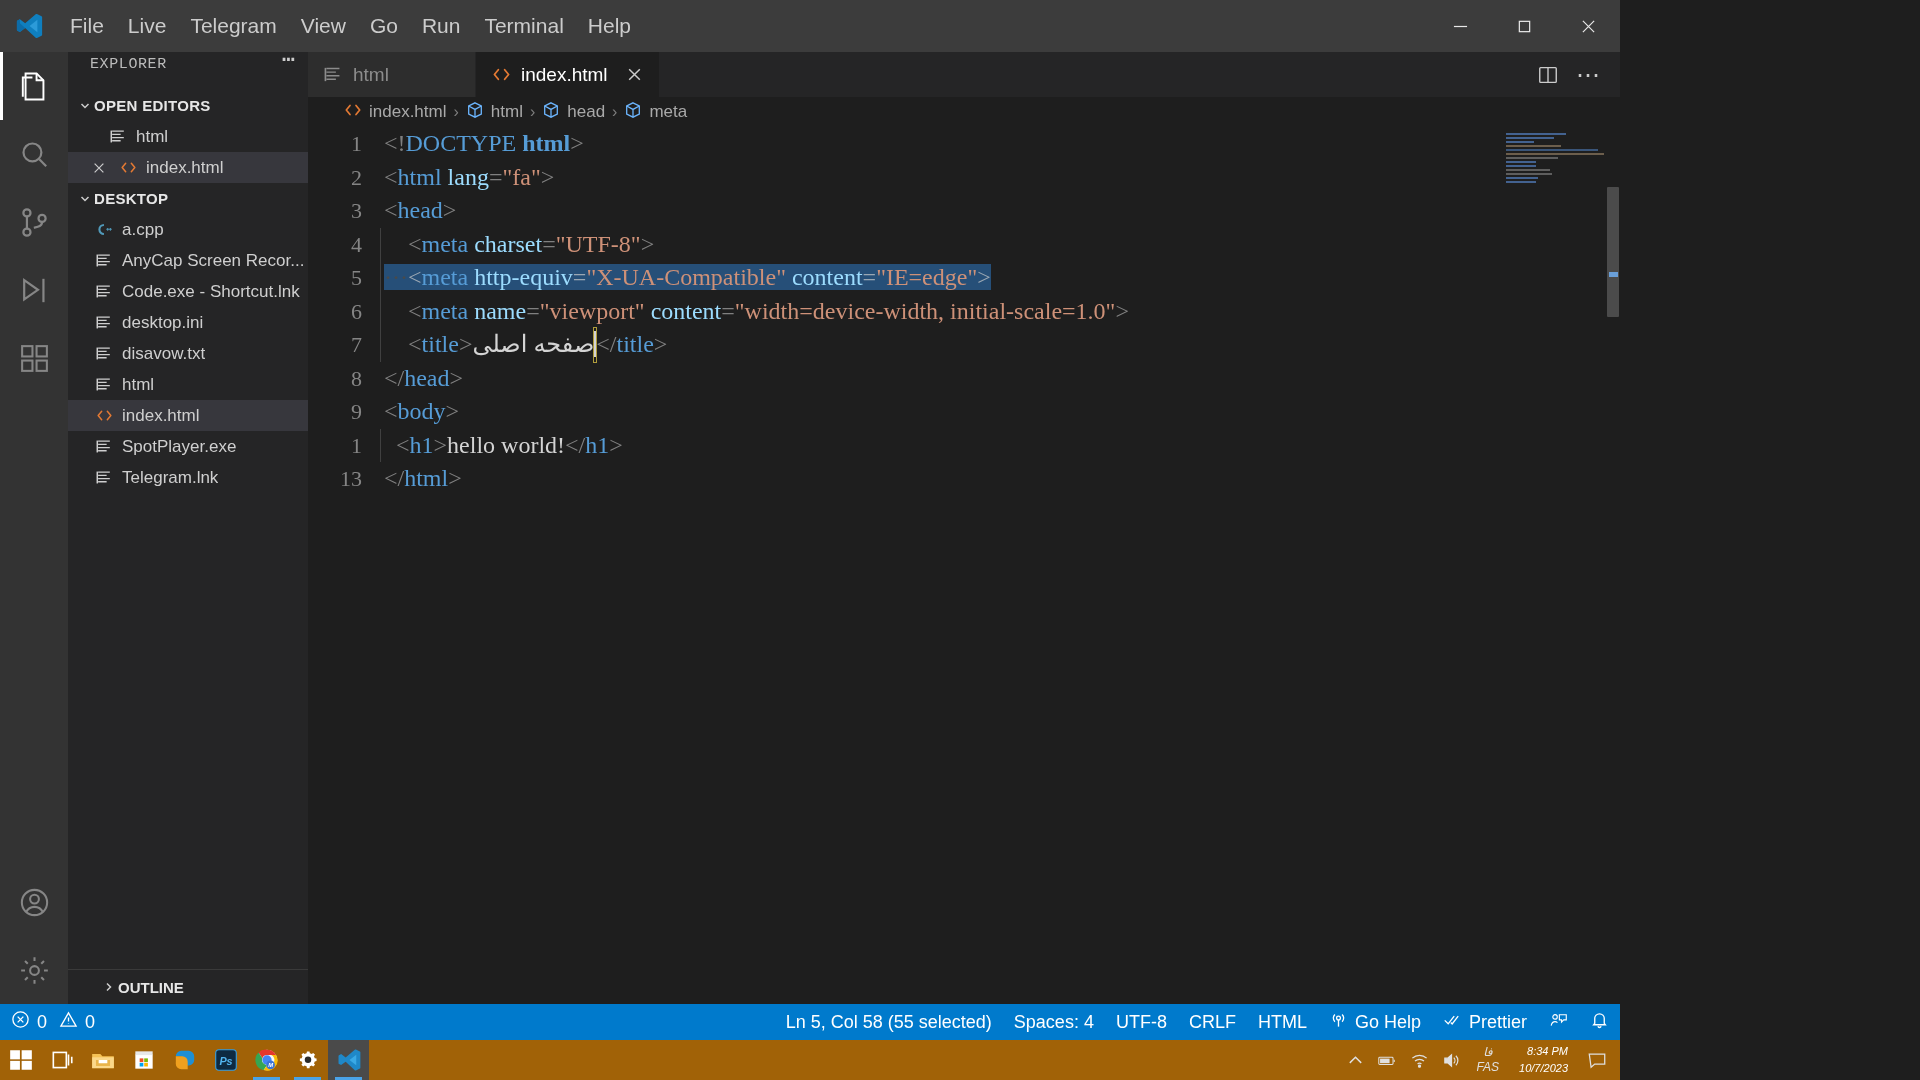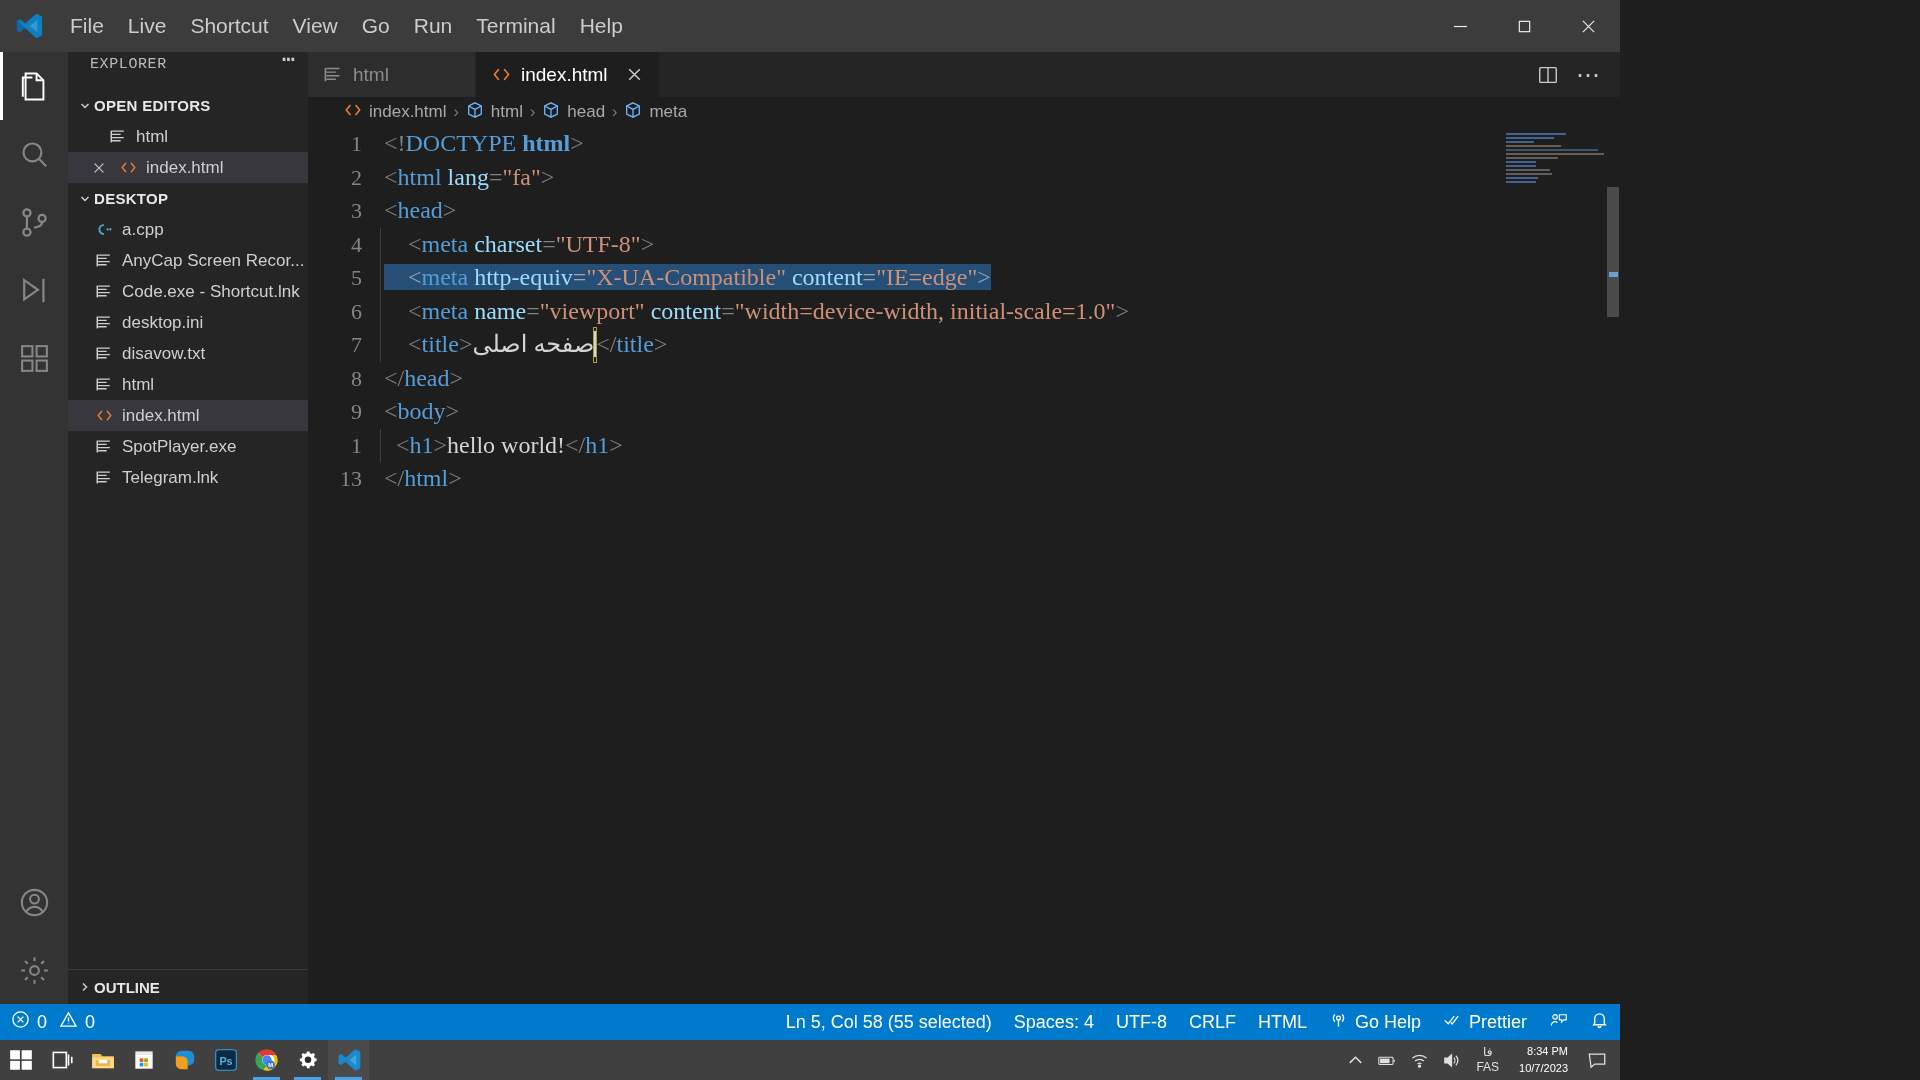--- a/index.html
+++ b/index.html
@@ -211,7 +211,7 @@
     <div class="menubar">
       <div class="menu-item">File</div>
       <div class="menu-item">Live</div>
-      <div class="menu-item">Shortcut</div>
+      <div class="menu-item">Telegram</div>
       <div class="menu-item">View</div>
       <div class="menu-item">Go</div>
       <div class="menu-item">Run</div>

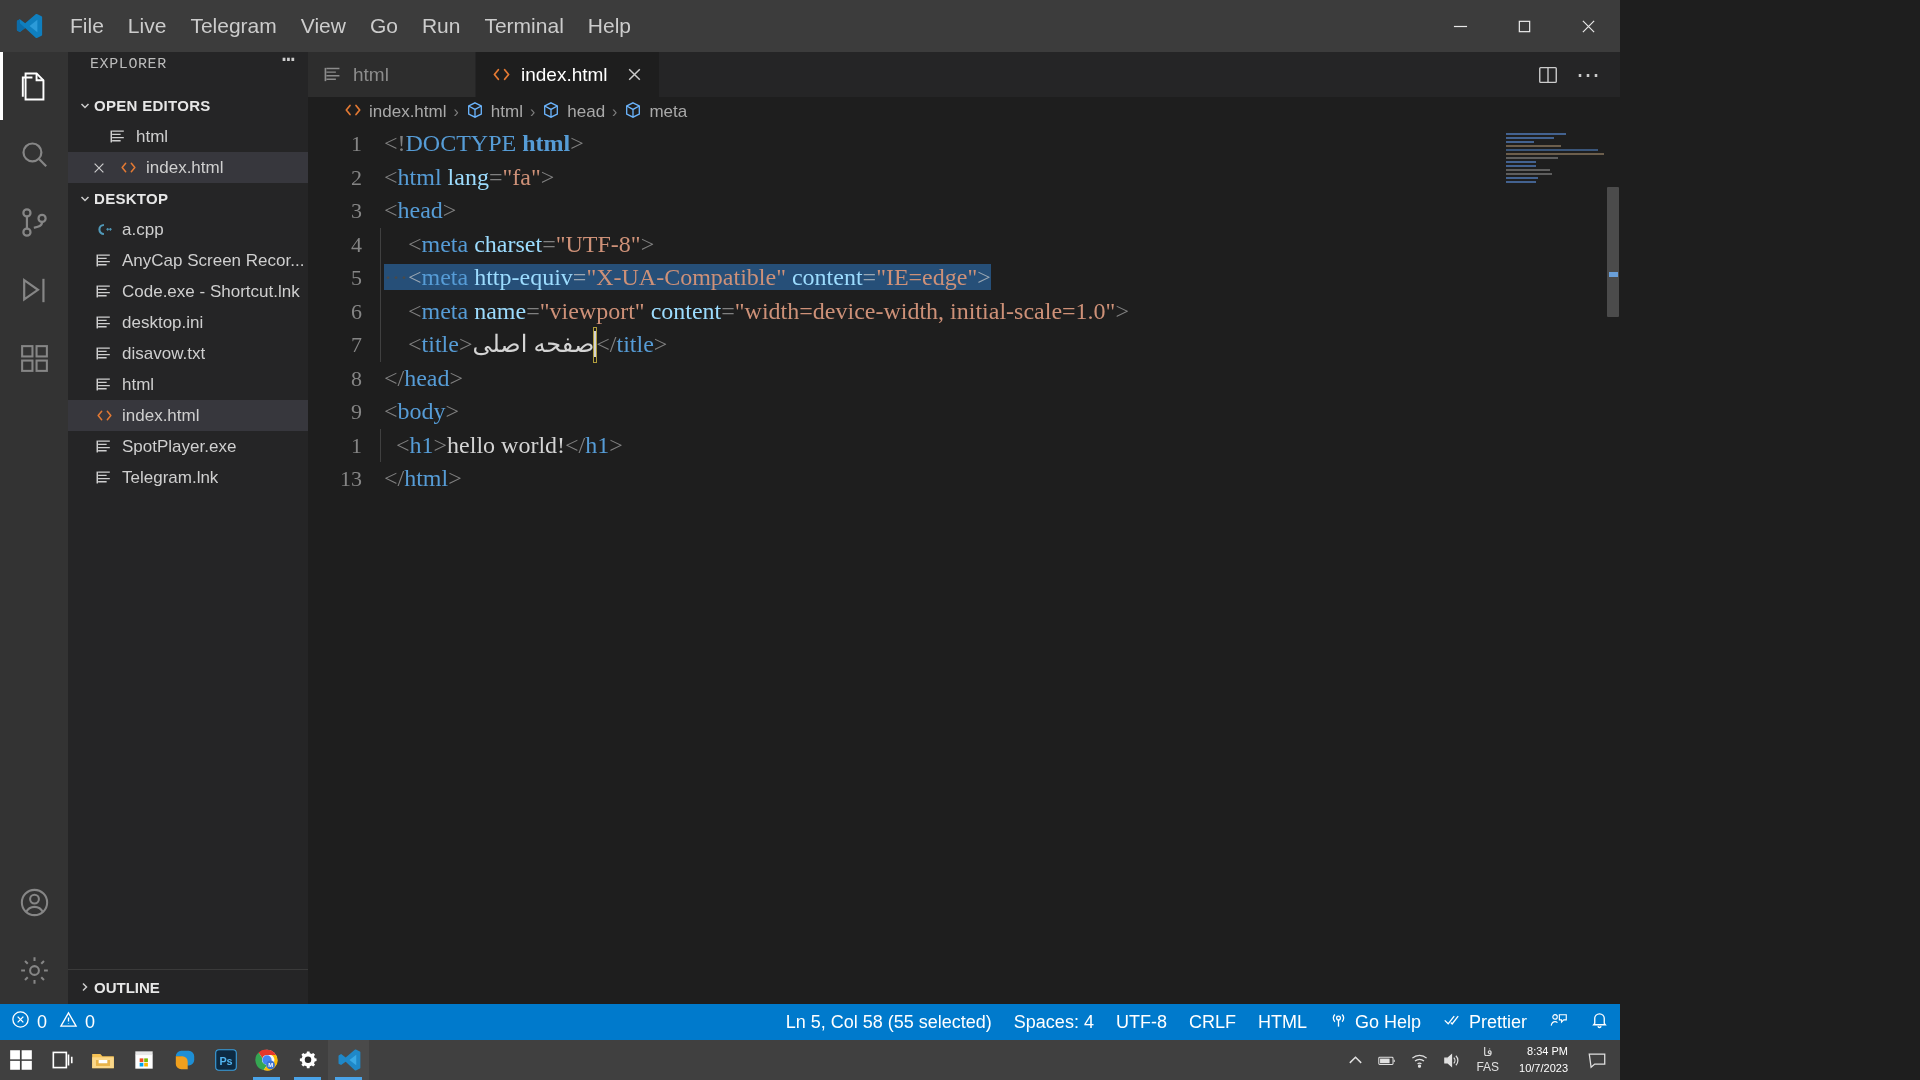--- a/index.html
+++ b/index.html
@@ -85,7 +85,7 @@
   }
   .outline-row {
     height: 34px; display: flex; align-items: center; font-size: 15px; font-weight: bold;
-    color: #e7e7e7; padding-left: 8px;
+    color: #e7e7e7; padding-left: 8px; margin-left: 24px;
   }
 
   

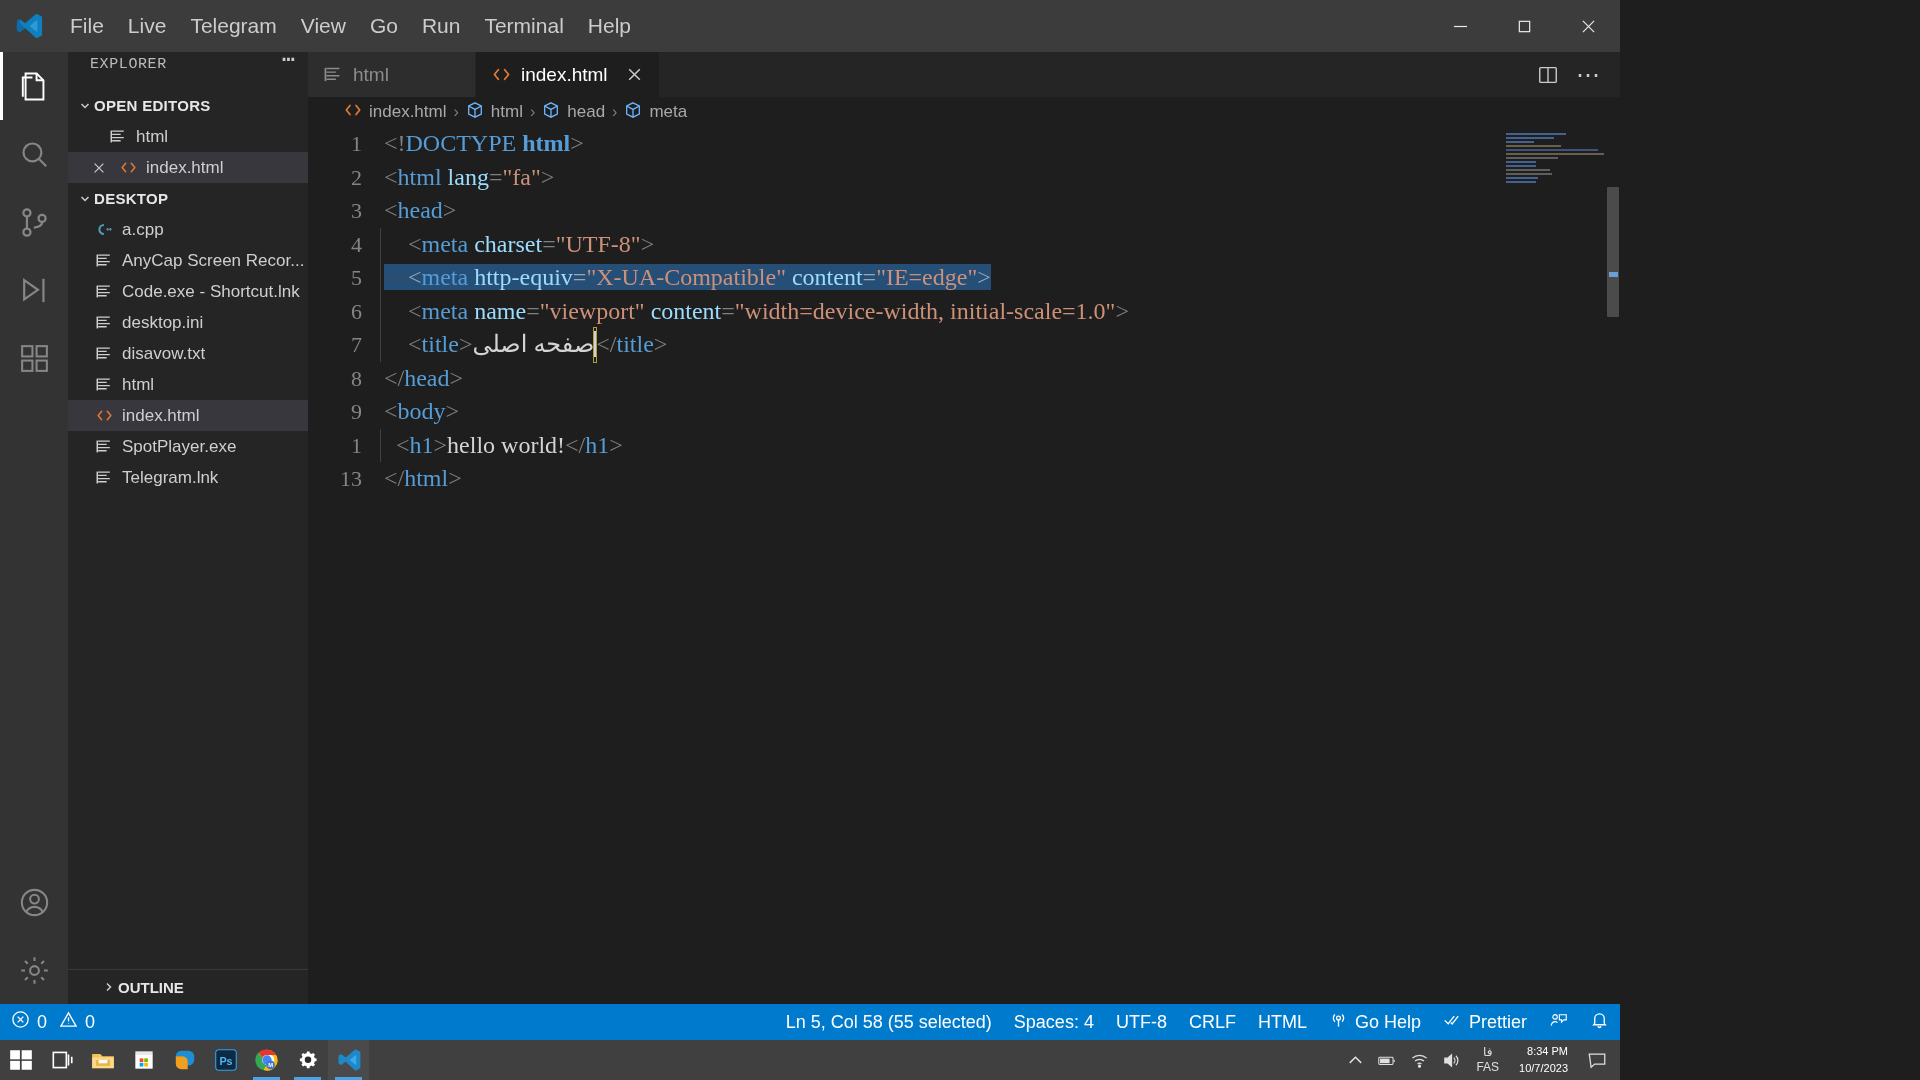--- a/index.html
+++ b/index.html
@@ -168,8 +168,9 @@
 
   
   .taskbar {
-    height: 40px; flex: 0 0 40px; background: #404040; display: flex; align-items: flex-start;
+    height: 40px; flex: 0 0 40px; background: #a16207; display: flex; align-items: flex-start;
     color: #ffffff;
+    font-style: italic;
   }
   .tb-btn {
     width: 41px; height: 40px; display: flex; align-items: center; justify-content: center;

